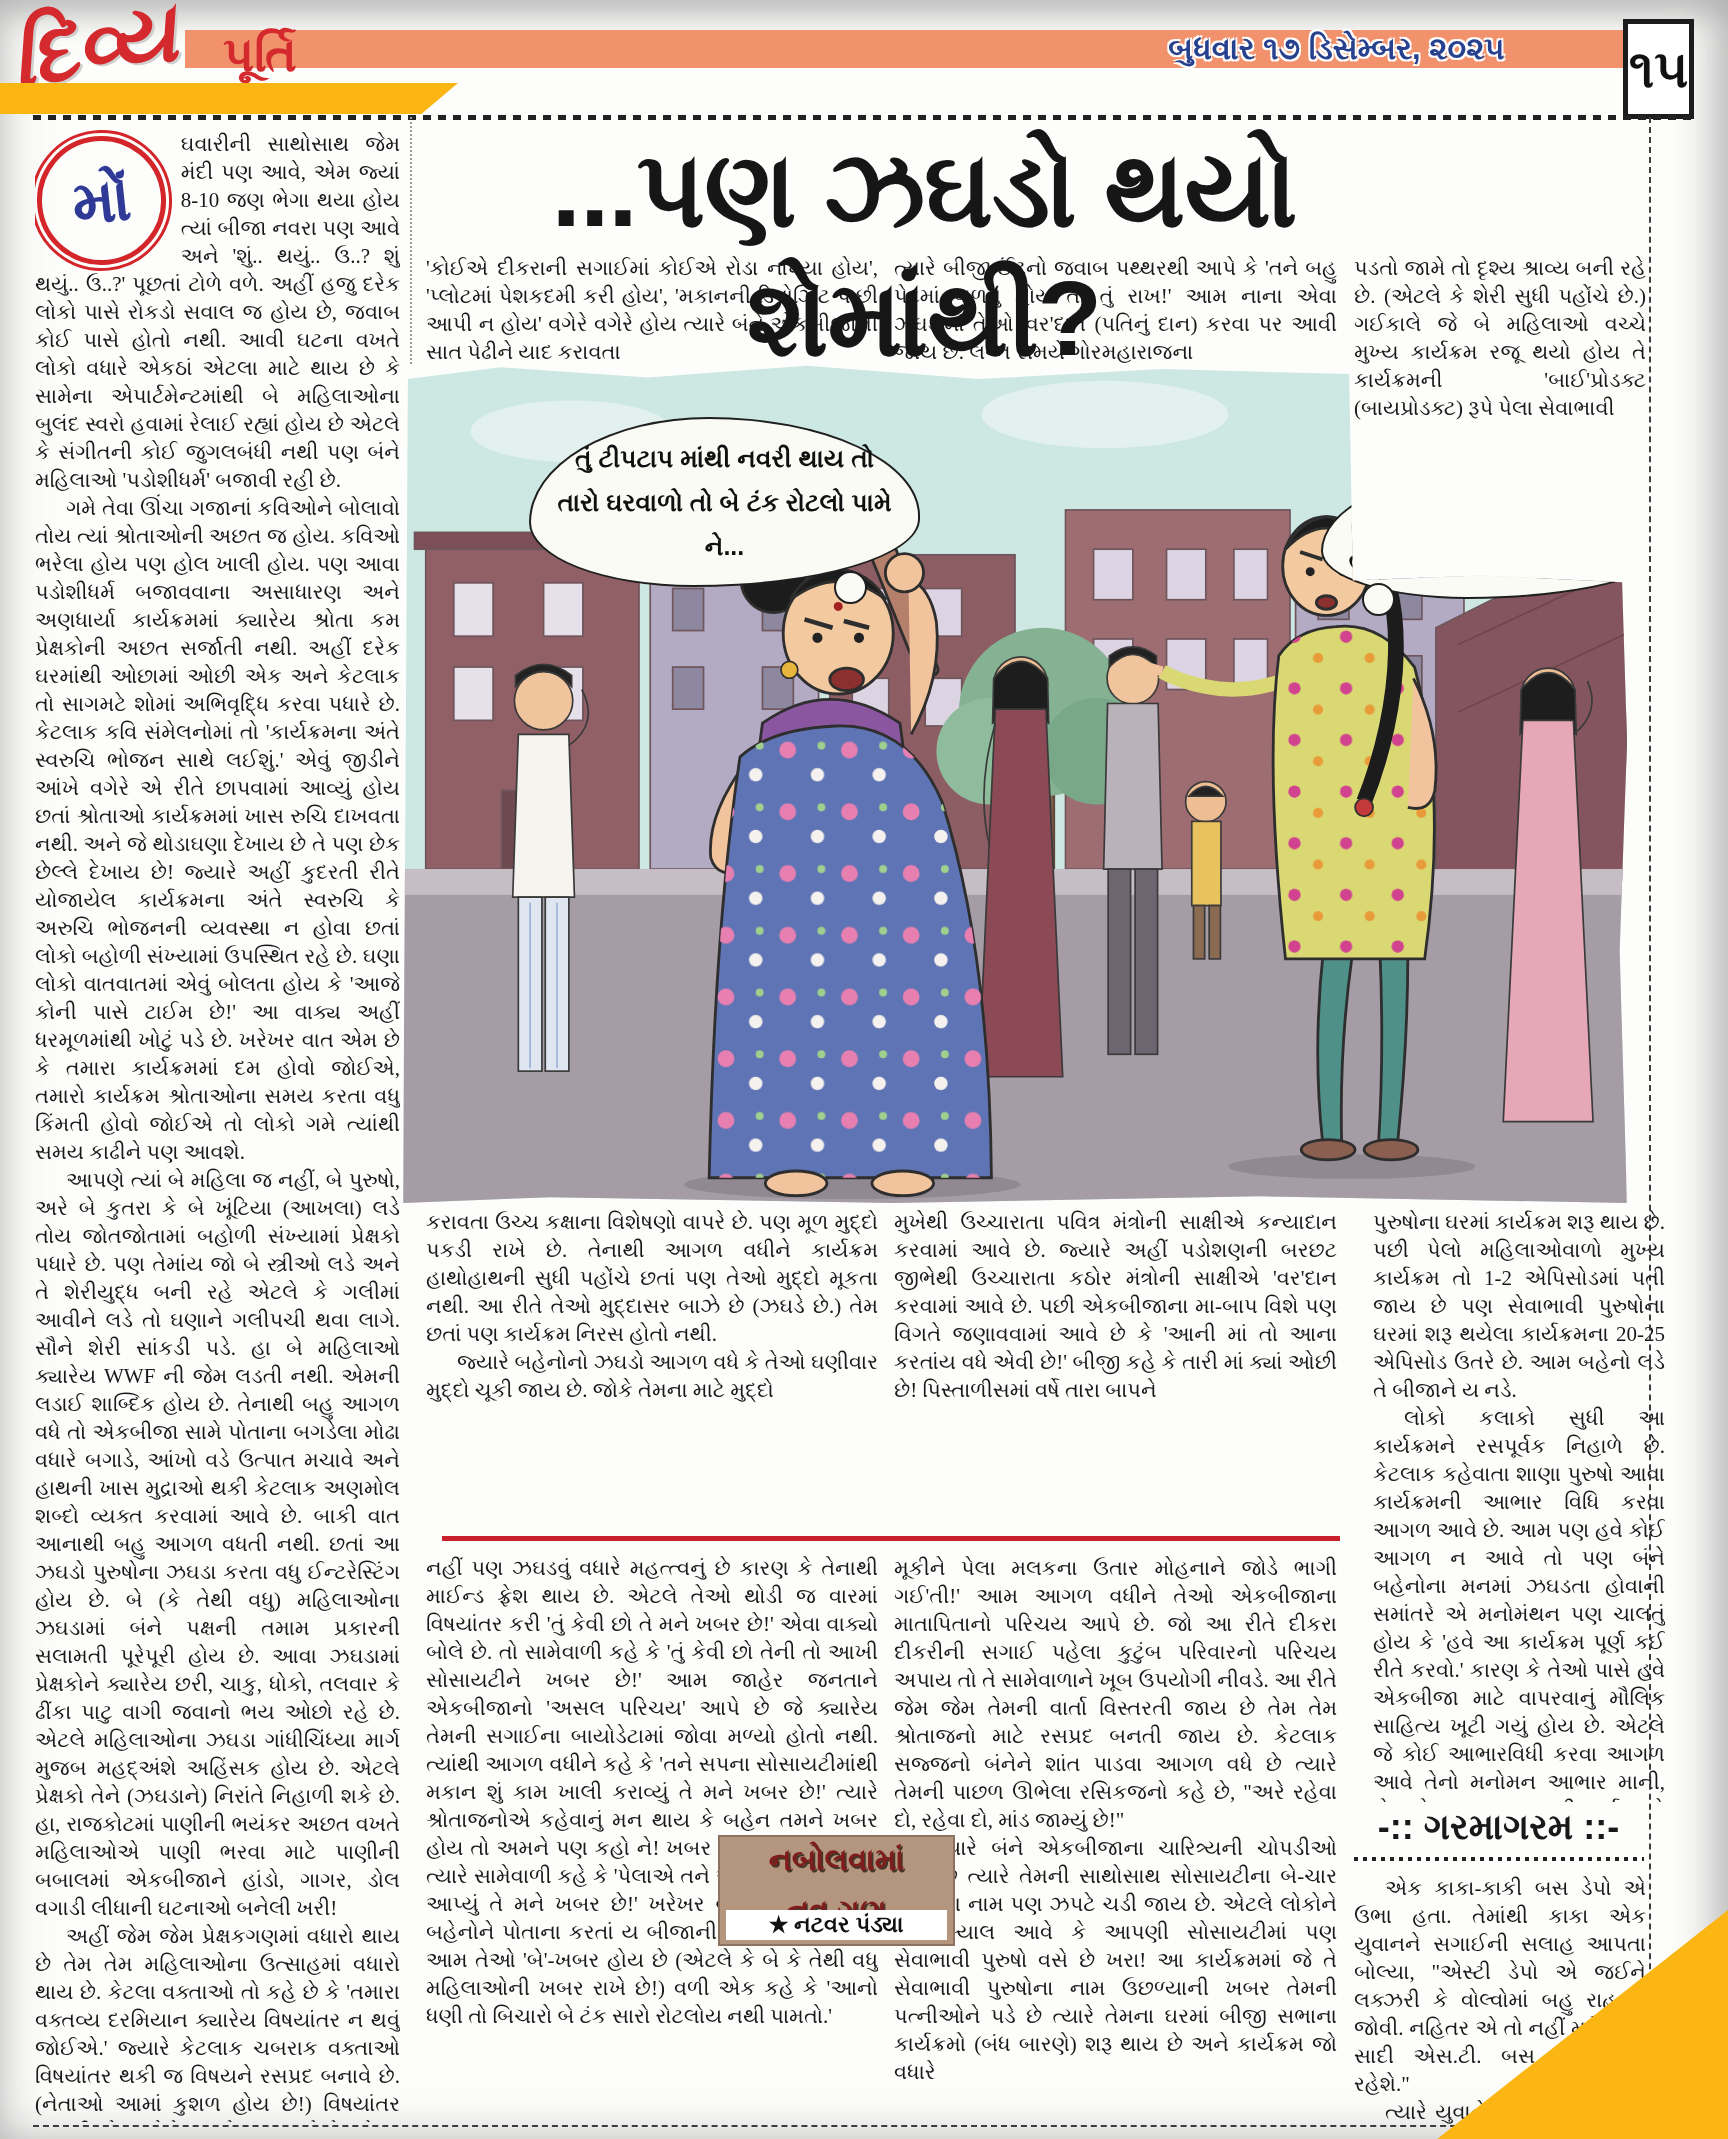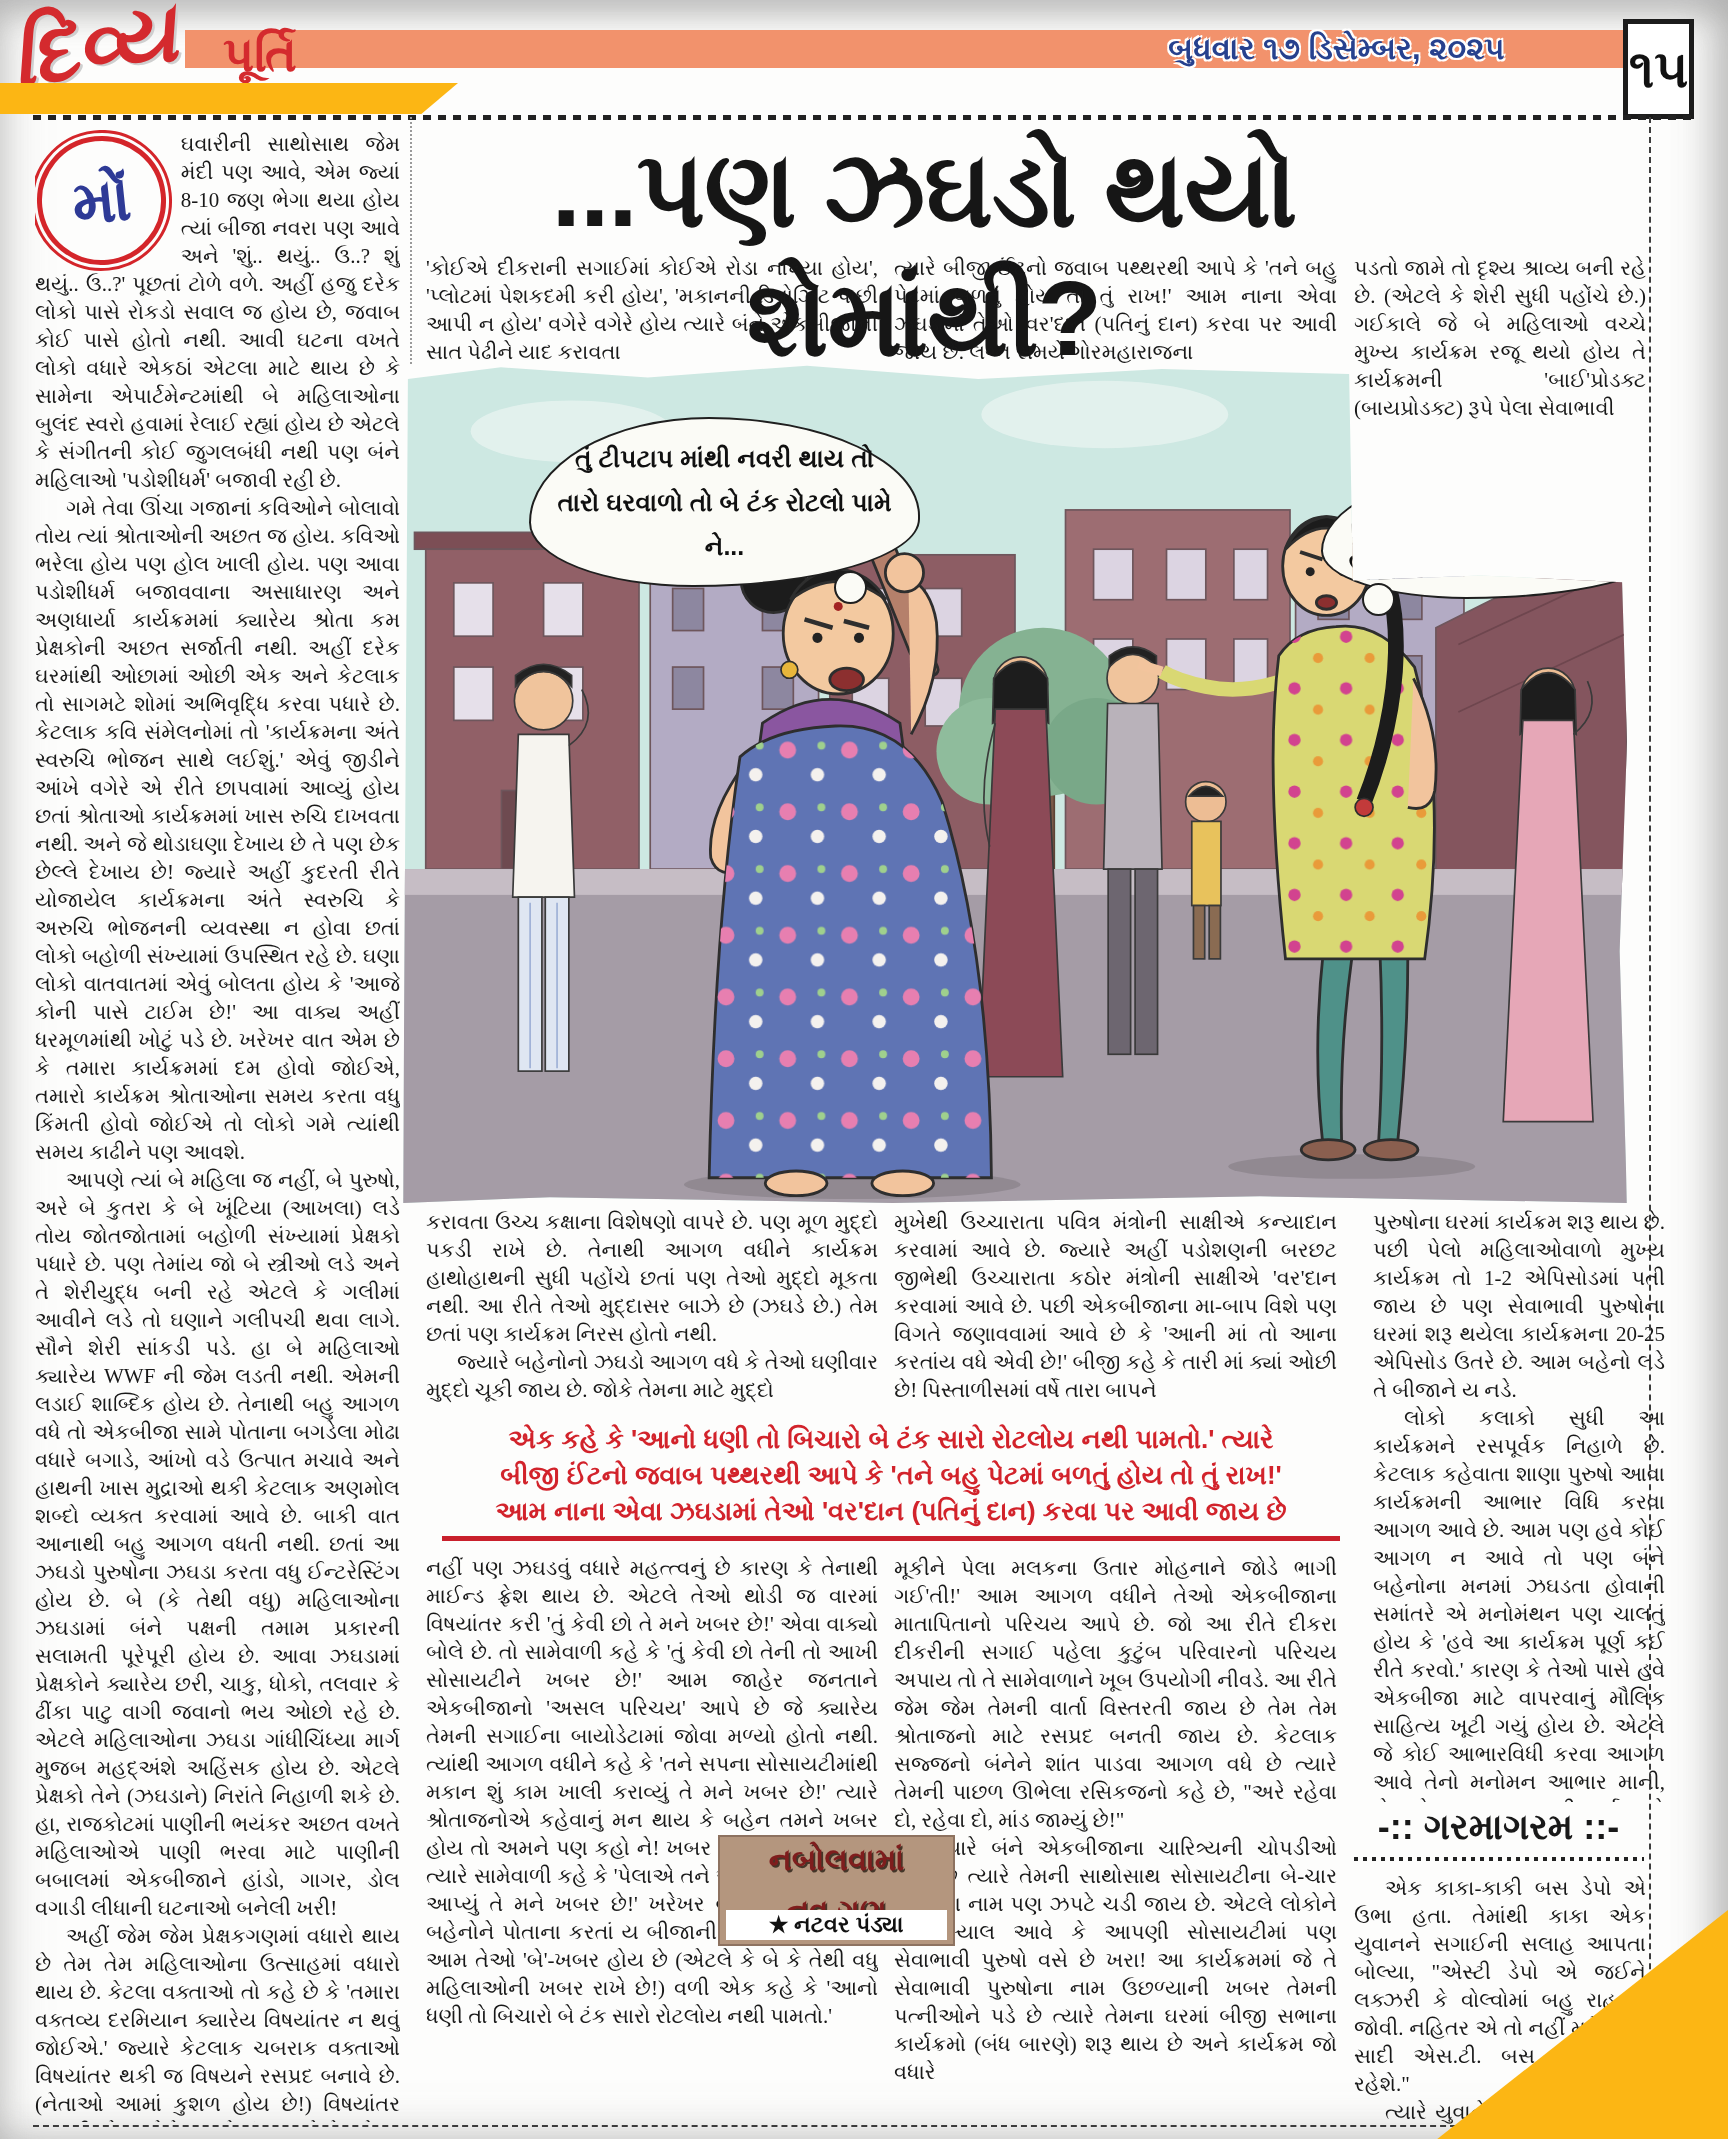--- a/index.html
+++ b/index.html
@@ -294,11 +294,6 @@
     <p>લોકો કલાકો સુધી આ કાર્યક્રમને રસપૂર્વક નિહાળે છે. કેટલાક કહેવાતા શાણા પુરુષો આવા કાર્યક્રમની આભાર વિધિ કરવા આગળ આવે છે. આમ પણ હવે કોઈ આગળ ન આવે તો પણ બંને બહેનોના મનમાં ઝઘડતા હોવાની સમાંતરે એ મનોમંથન પણ ચાલતું હોય કે 'હવે આ કાર્યક્રમ પૂર્ણ કઈ રીતે કરવો.' કારણ કે તેઓ પાસે હવે એકબીજા માટે વાપરવાનું મૌલિક સાહિત્ય ખૂટી ગયું હોય છે. એટલે જે કોઈ આભારવિધી કરવા આગળ આવે તેનો મનોમન આભાર માની, બે'ક છેલ્લા ચમકારા કરી કાર્યક્રમને સંકેલી લે છે. આ રીતે સોસાયટીને વધુ બે શાણા (દોઢ ડાયા અથવા તો હળંગ ડાયા!) પુરુષોની ભેટ મળે છે. છેવટે બંને શાણા પુરુષો કે અન્ય લોકો પૂછે કે 'બહેન, ઝઘડો થયો શેમાંથી?' તો બહેનોય માથું ખંજવાળવા માંડે કે સાલો, ઝઘડો થયો શેમાંથી?</p>
   </div>
 
-  <div class="pullquote">
-    <div>એક કહે કે 'આનો ધણી તો બિચારો બે ટંક સારો રોટલોય નથી પામતો.' ત્યારે</div>
-    <div>બીજી ઈંટનો જવાબ પથ્થરથી આપે કે 'તને બહુ પેટમાં બળતું હોય તો તું રાખ!'</div>
-    <div>આમ નાના એવા ઝઘડામાં તેઓ 'વર'દાન (પતિનું દાન) કરવા પર આવી જાય છે</div>
-  </div>
   <div class="quote-rule"></div>
 
   <div class="col bot1">

